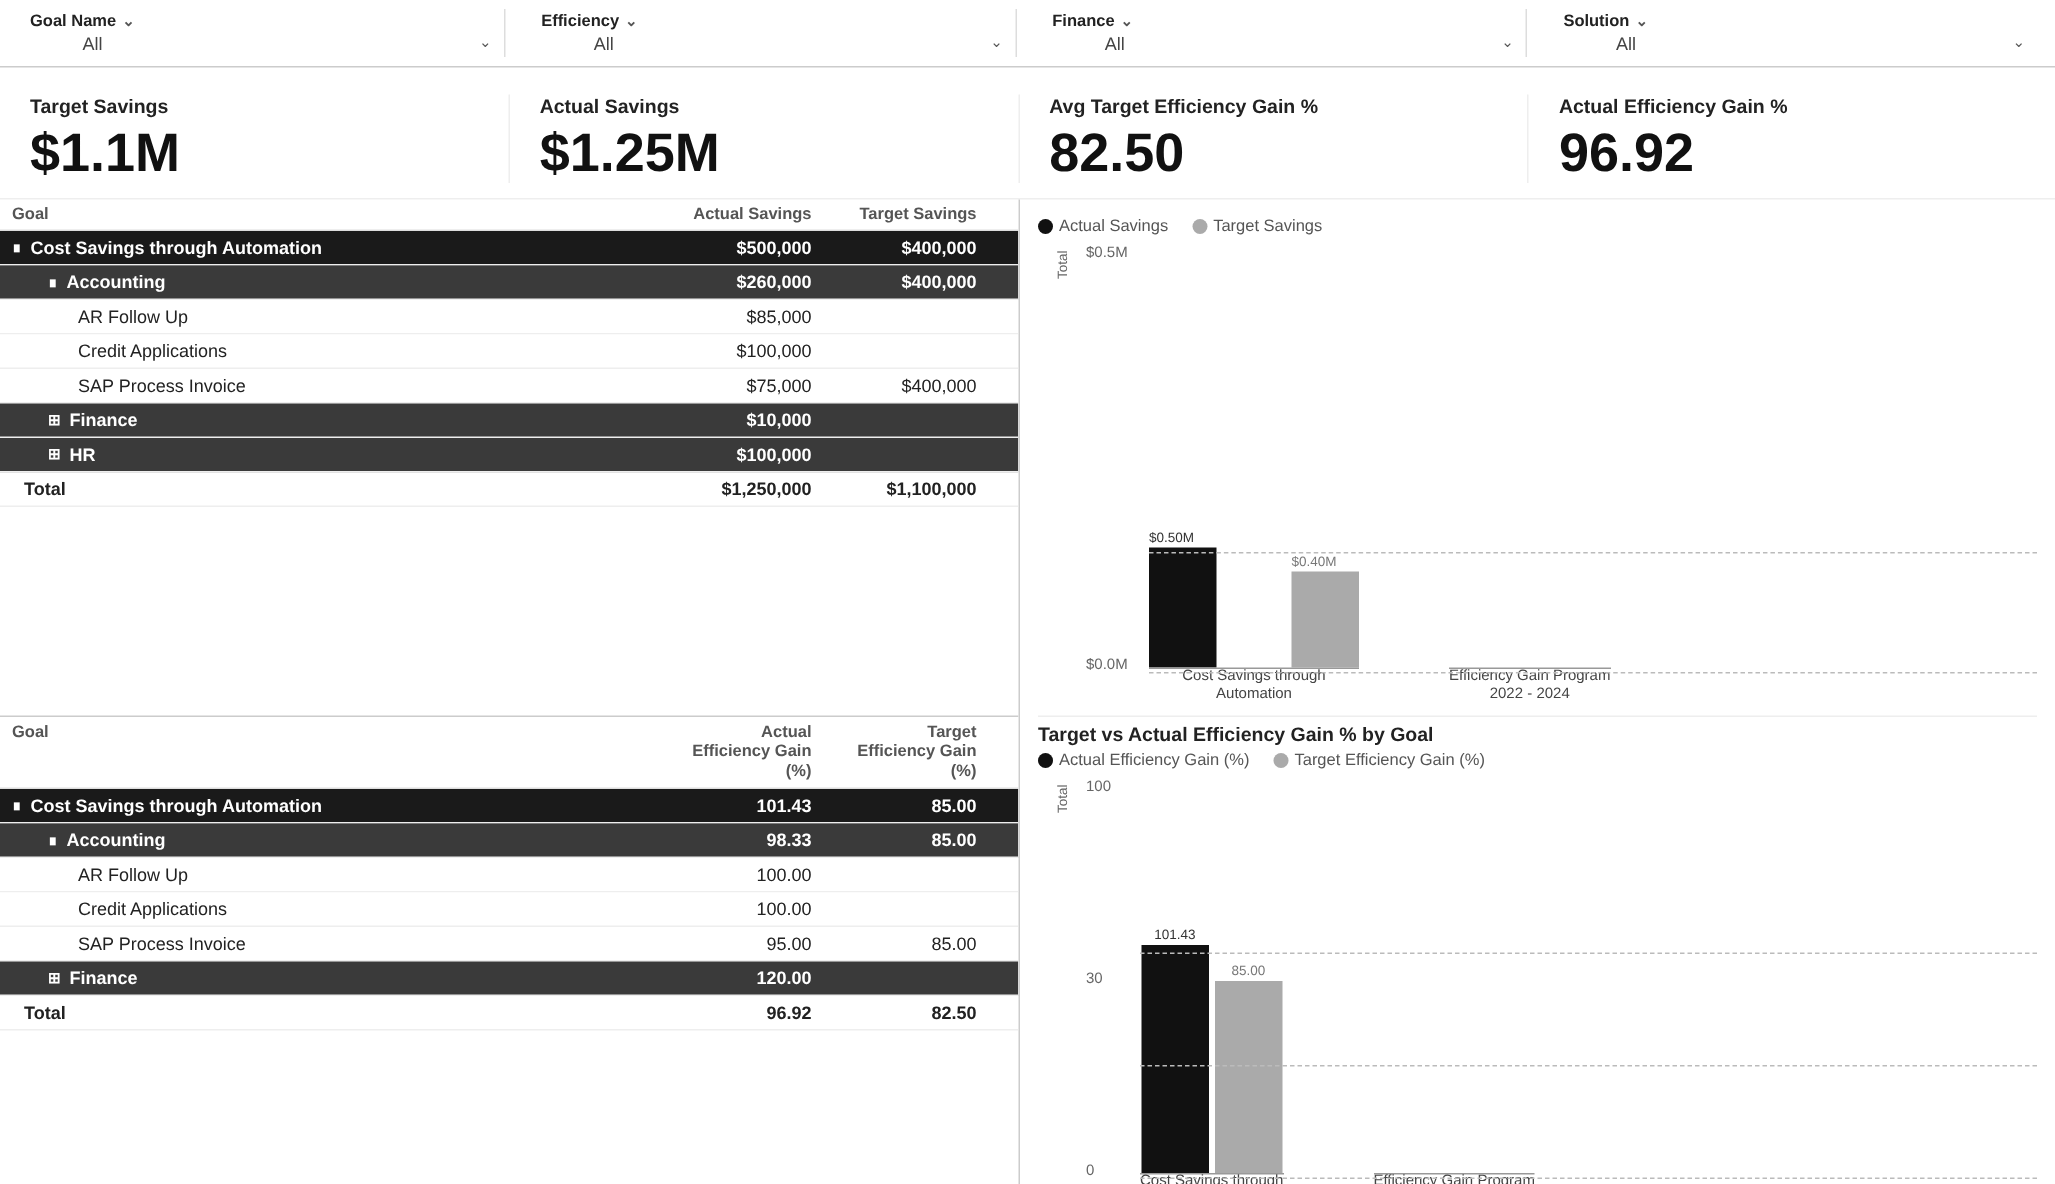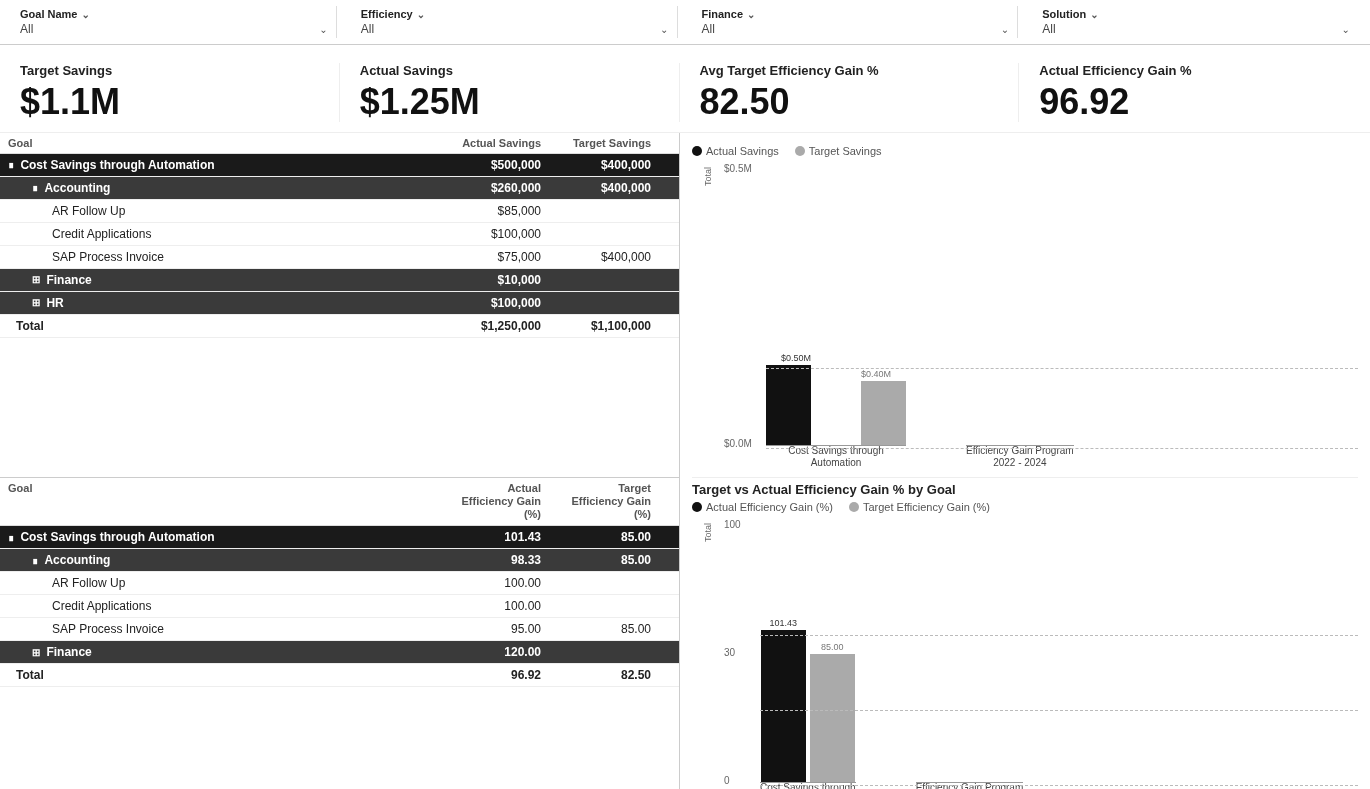--- a/index.html
+++ b/index.html
@@ -10,7 +10,7 @@
     .filter-group { display: flex; flex-direction: column; flex: 1; padding: 2px 8px; border-right: 1px solid #ddd; }
     .filter-group:last-child { border-right: none; }
     .filter-label { font-size: 11px; font-weight: 600; color: #222; display: flex; align-items: center; gap: 4px; }
-    .filter-select { display: flex; align-items: center; justify-content: space-between; font-size: 12px; color: #444; padding-top: 2px; cursor: pointer; }
+    .filter-select { display: flex; align-items: flex-start; justify-content: space-between; font-size: 12px; color: #444; padding-top: 2px; cursor: pointer; margin-left: 35px; }
     .chevron { font-size: 10px; color: #555; }
 
     

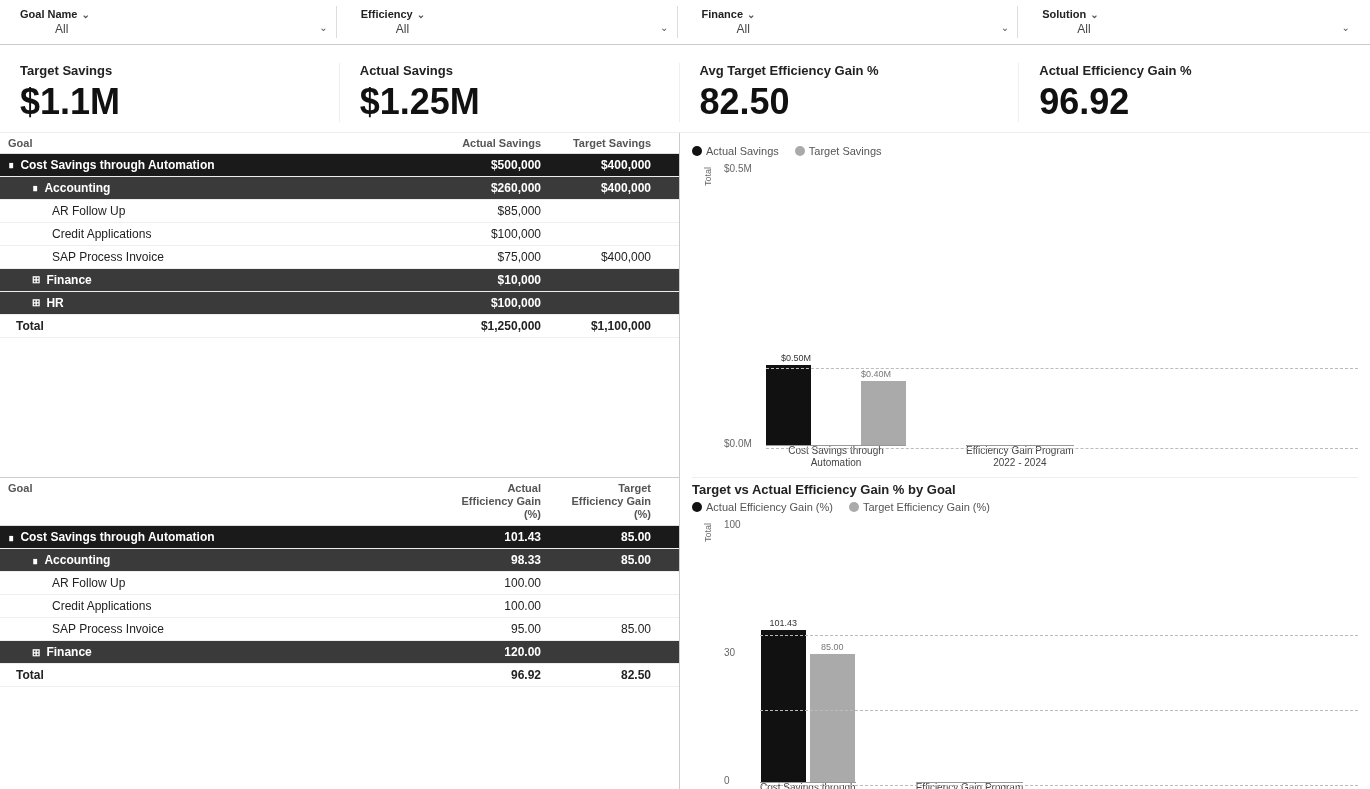--- a/index.html
+++ b/index.html
@@ -303,7 +303,7 @@
 
           <div style="display:flex;flex-direction:column;align-items:center;">
             <div style="display:flex;gap:4px;align-items:flex-end;">
-              <div style="display:flex;flex-direction:column;align-items:flex-end;">
+              <div style="display:flex;flex-direction:column;align-items:flex-start;">
                 <span style="font-size:9px;color:#333;margin-bottom:2px;">$0.50M</span>
                 <div style="width:45px;height:80px;background:#111;"></div>
               </div>

